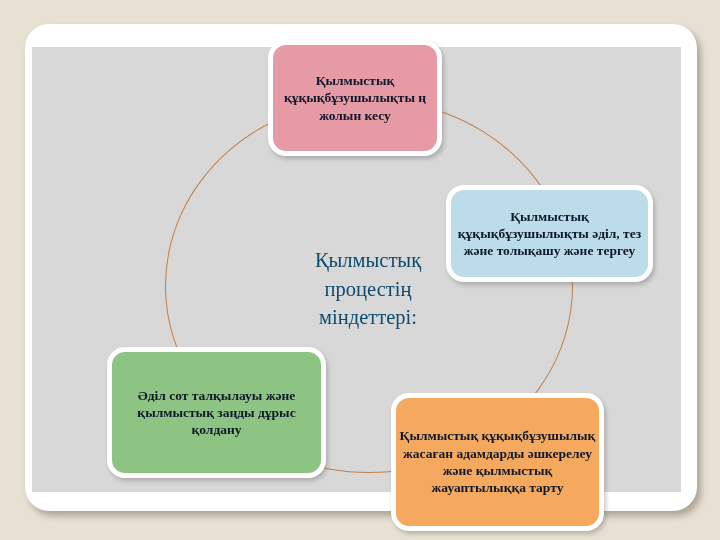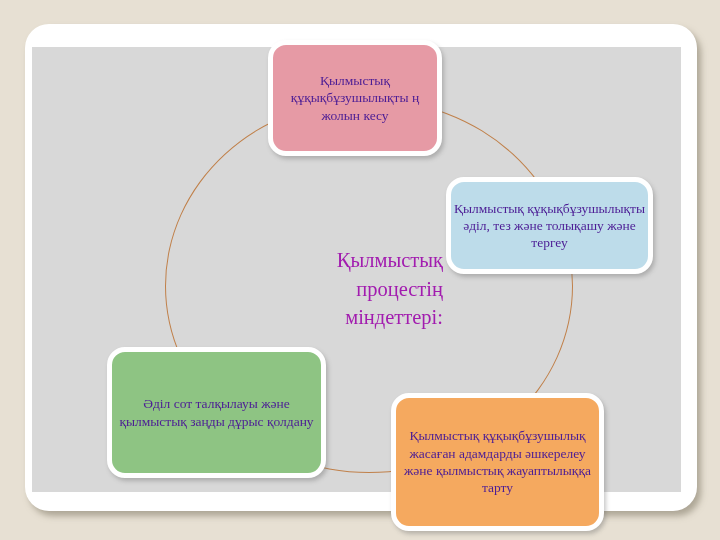--- a/index.html
+++ b/index.html
@@ -47,9 +47,10 @@
     text-align: center;
     font-size: 13.5px;
     line-height: 1.28;
-    color: #4c1d95;
+    color: #0f172a;
     padding: 3px 2px;
     box-sizing: border-box;
+    font-weight: bold;
   }
   .node-top        { left: 268px; top: 40px;  width: 174px; height: 116px; }
   .node-right      { left: 446px; top: 177px; width: 207px; height: 97px;  }

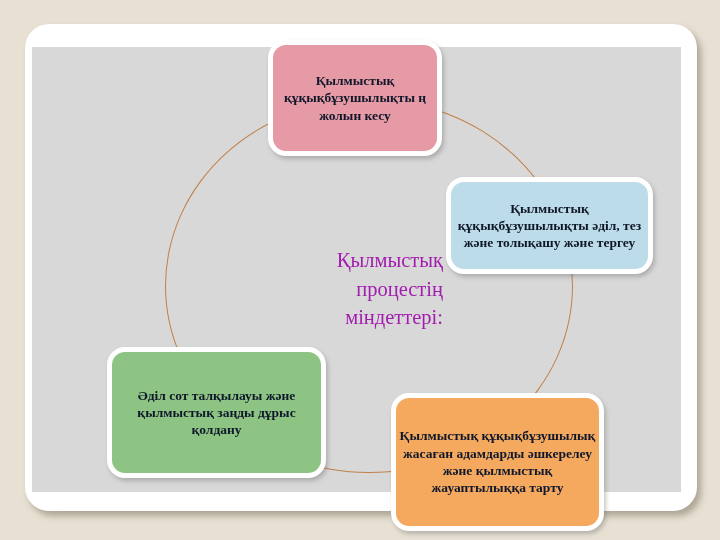--- a/index.html
+++ b/index.html
@@ -81,7 +81,7 @@
     <span>Қылмыстық құқықбұзушылықты ң жолын кесу</span>
   </div>
 
-  <div class="node node-right" style="background-color: rgb(189, 220, 234);">
+  <div class="node node-right" style="background-color: rgb(189, 220, 234); margin-top: 8px;">
     <span>Қылмыстық құқықбұзушылықты әділ, тез және толықашу және тергеу</span>
   </div>
 

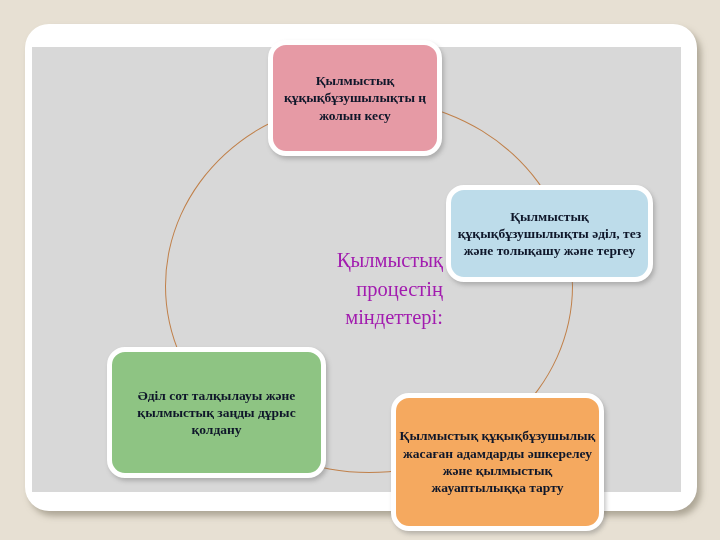--- a/index.html
+++ b/index.html
@@ -62,10 +62,10 @@
     z-index: 2;
     left: 293px; top: 246px;
     width: 150px;
-    text-align: right;
+    text-align: center;
     font-size: 20.5px;
     line-height: 1.4;
-    color: #a21caf;
+    color: #0c4a6e;
   }
 </style>
 </head>

